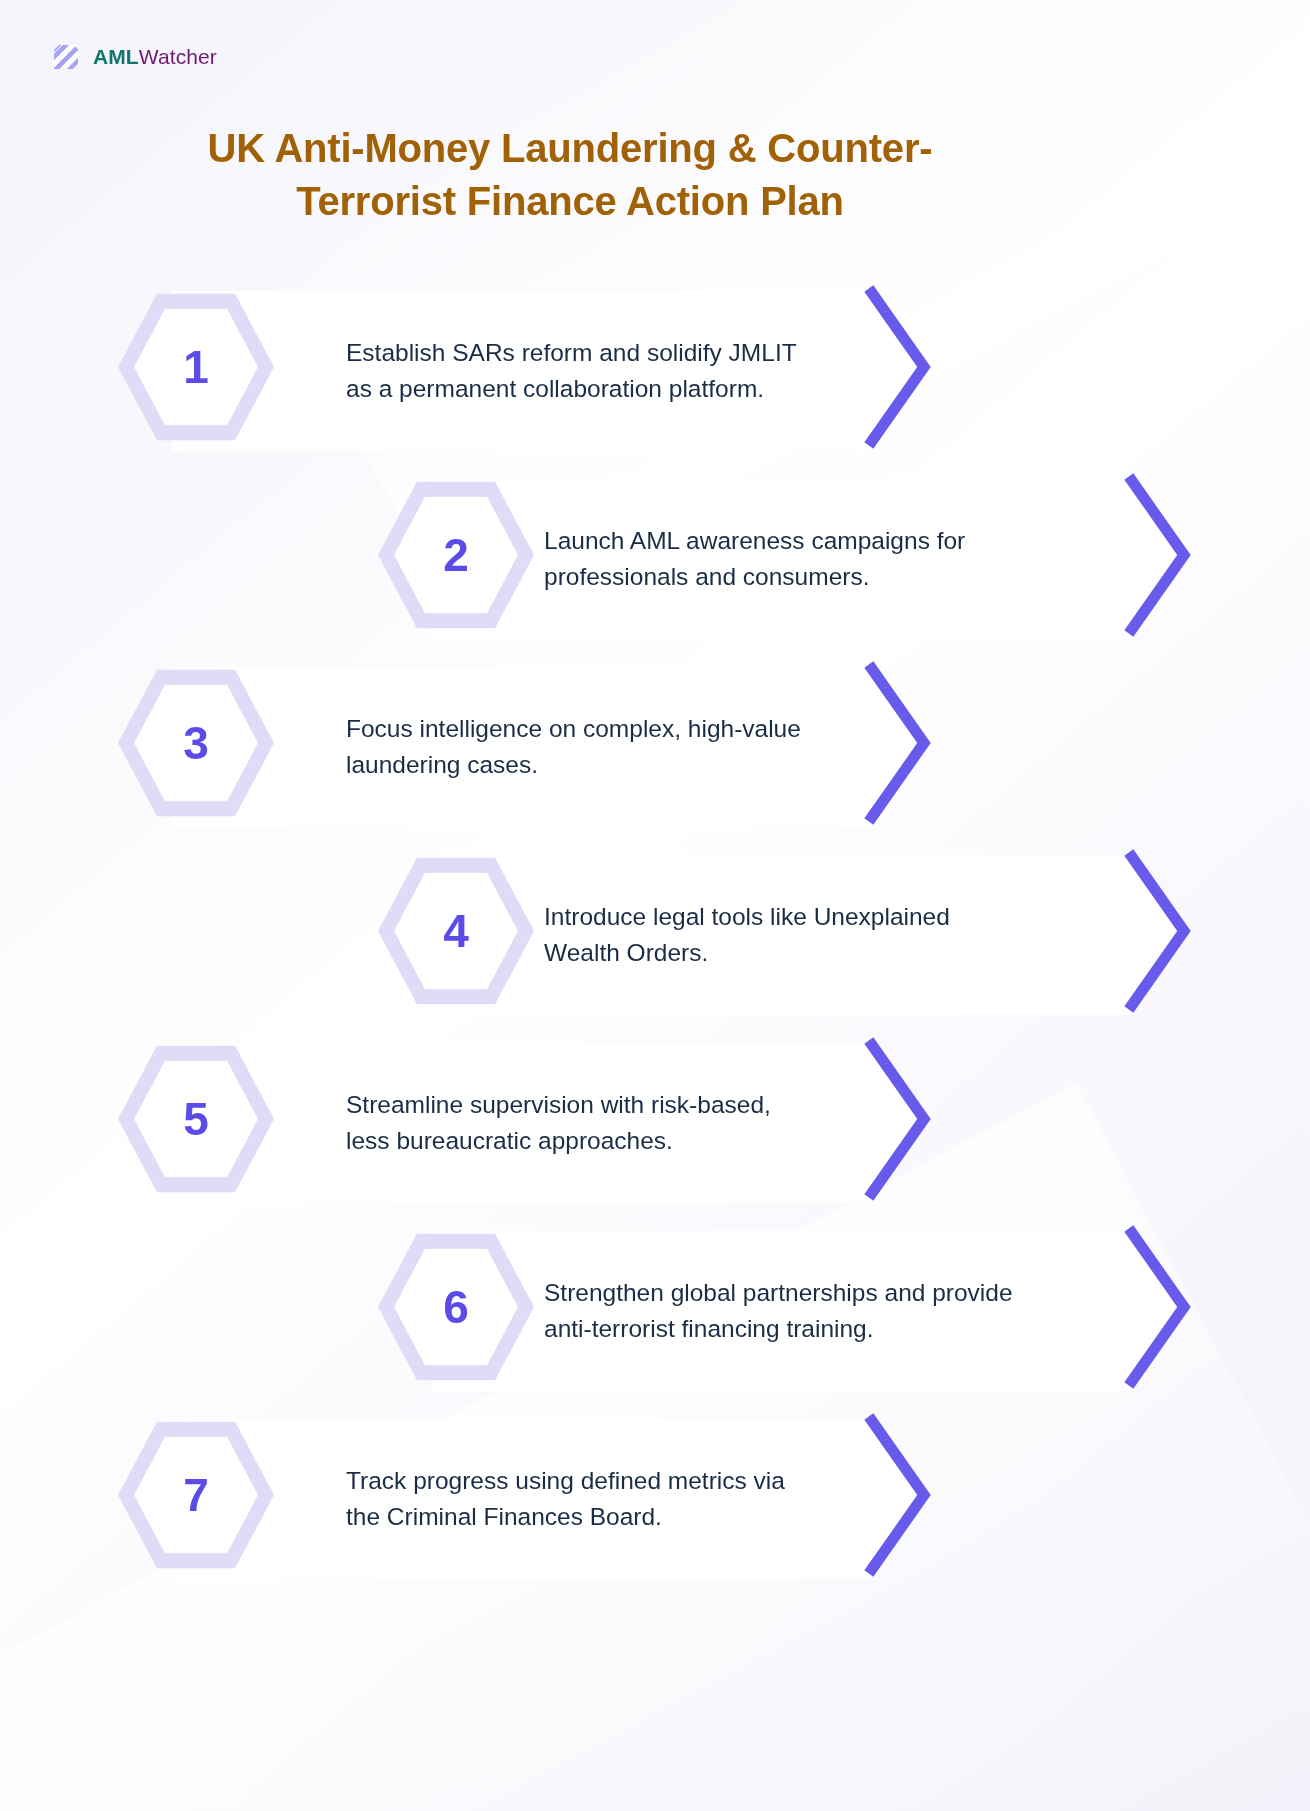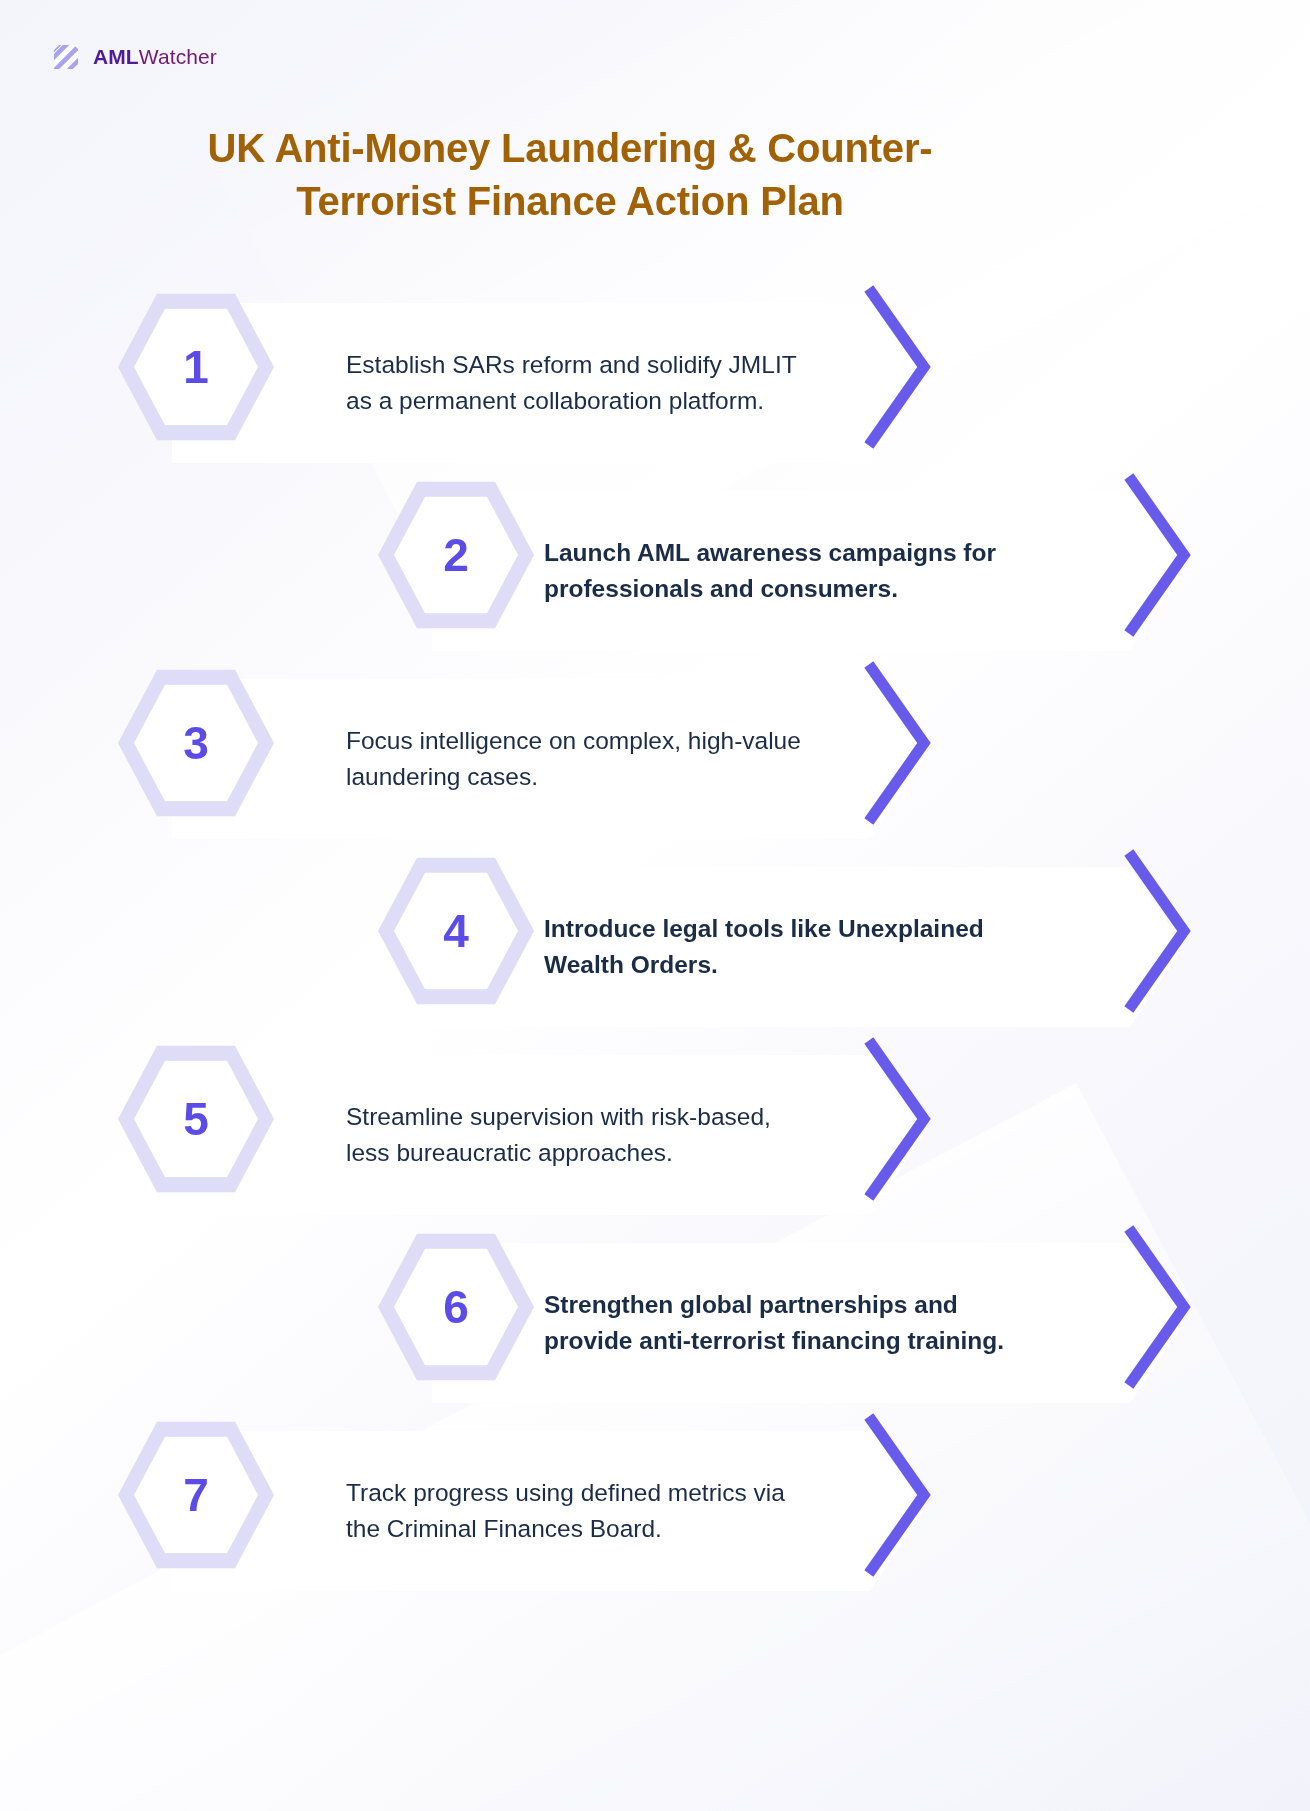--- a/index.html
+++ b/index.html
@@ -61,7 +61,7 @@
     letter-spacing: 0.1px;
     white-space: nowrap;
   }
-  .logo-text .b { font-weight: 700; color: #4c1d95; }
+  .logo-text .b { font-weight: 700; color: #0f766e; }
   .logo-text .l { font-weight: 400; color: #701a75; }
 
   

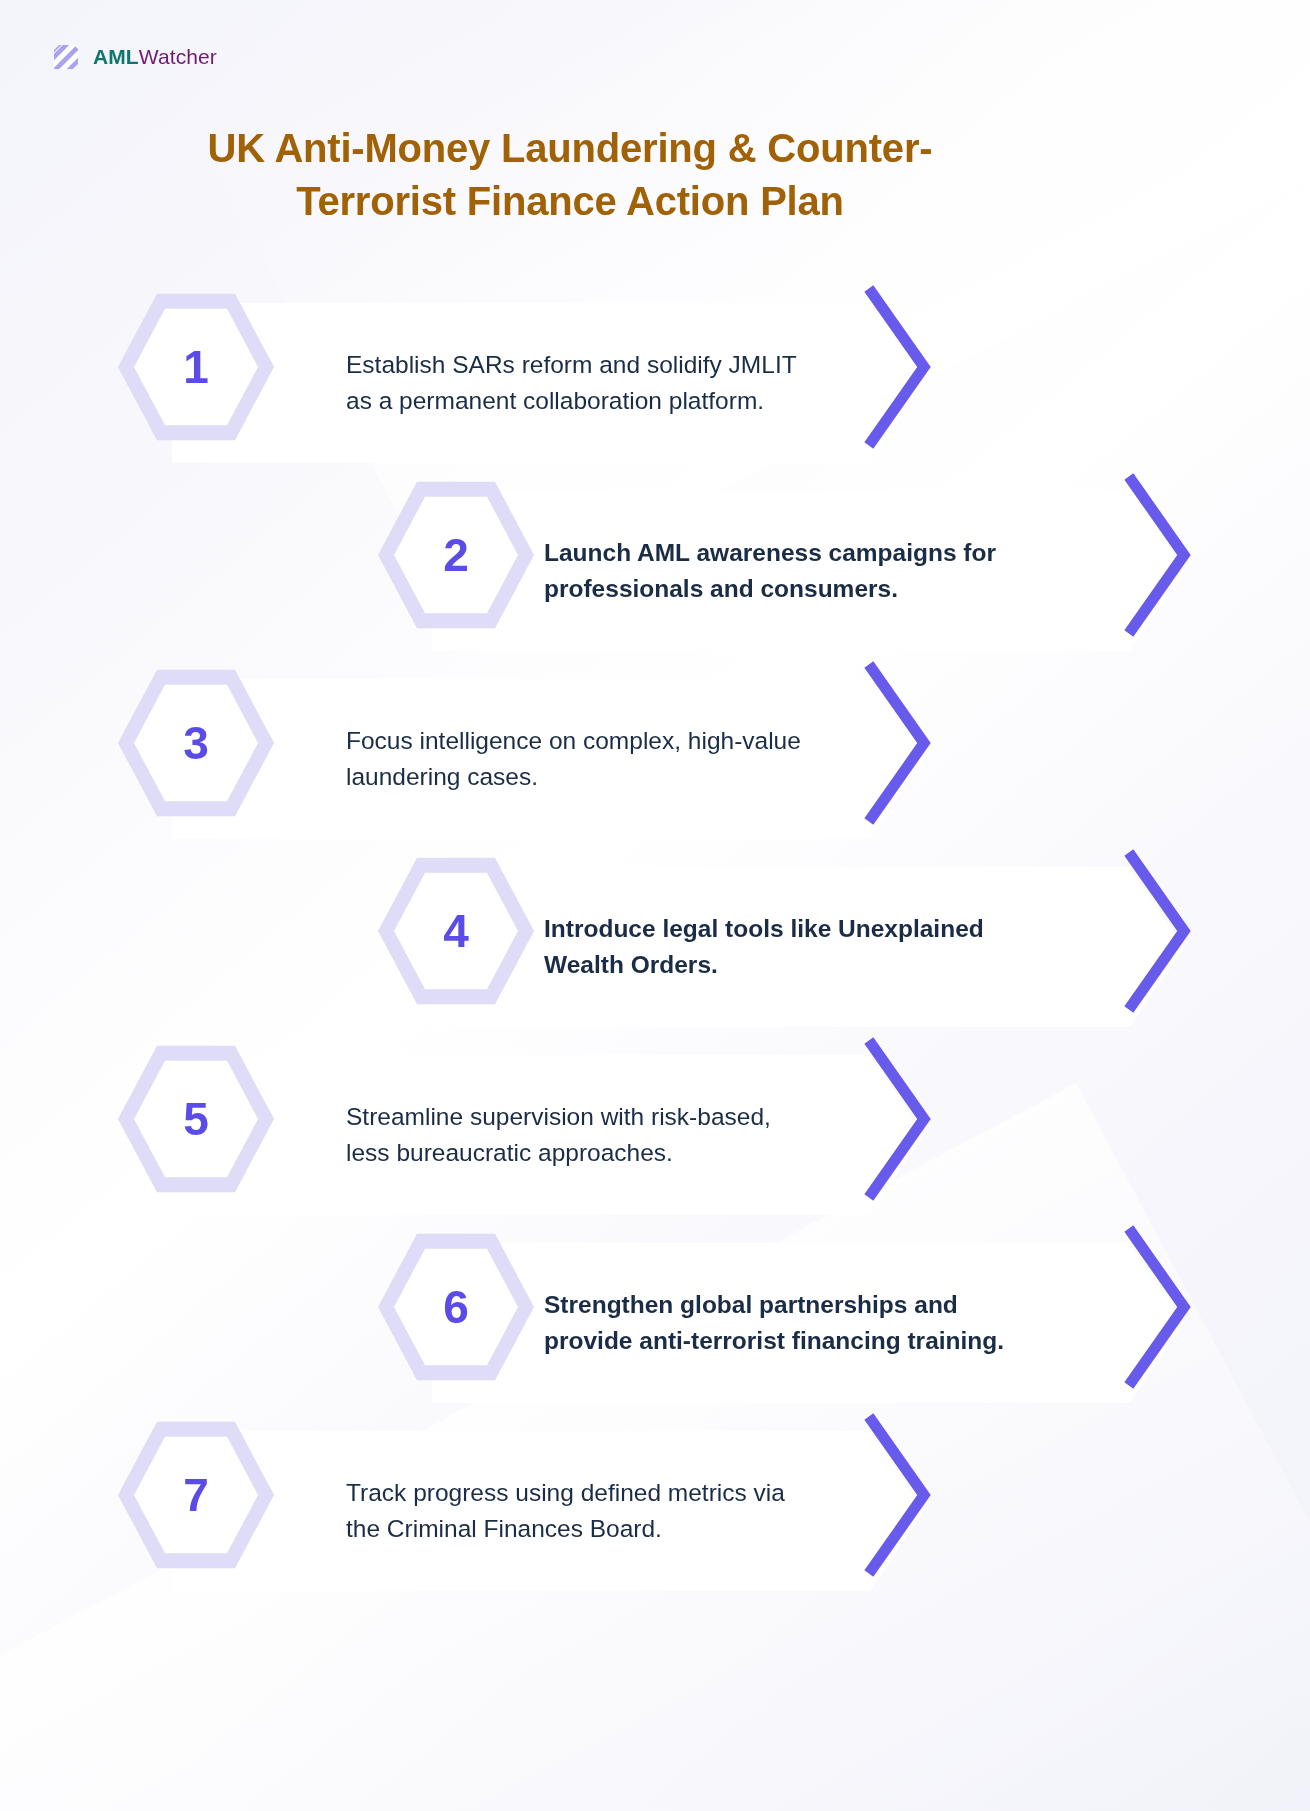--- a/index.html
+++ b/index.html
@@ -95,7 +95,7 @@
   
   .bar {
     position: absolute;
-    top: 16px;
+    top: 4px;
     height: 160px;
     background: #ffffff;
     box-shadow: 0 10px 22px -8px rgba(90, 95, 140, 0.13);

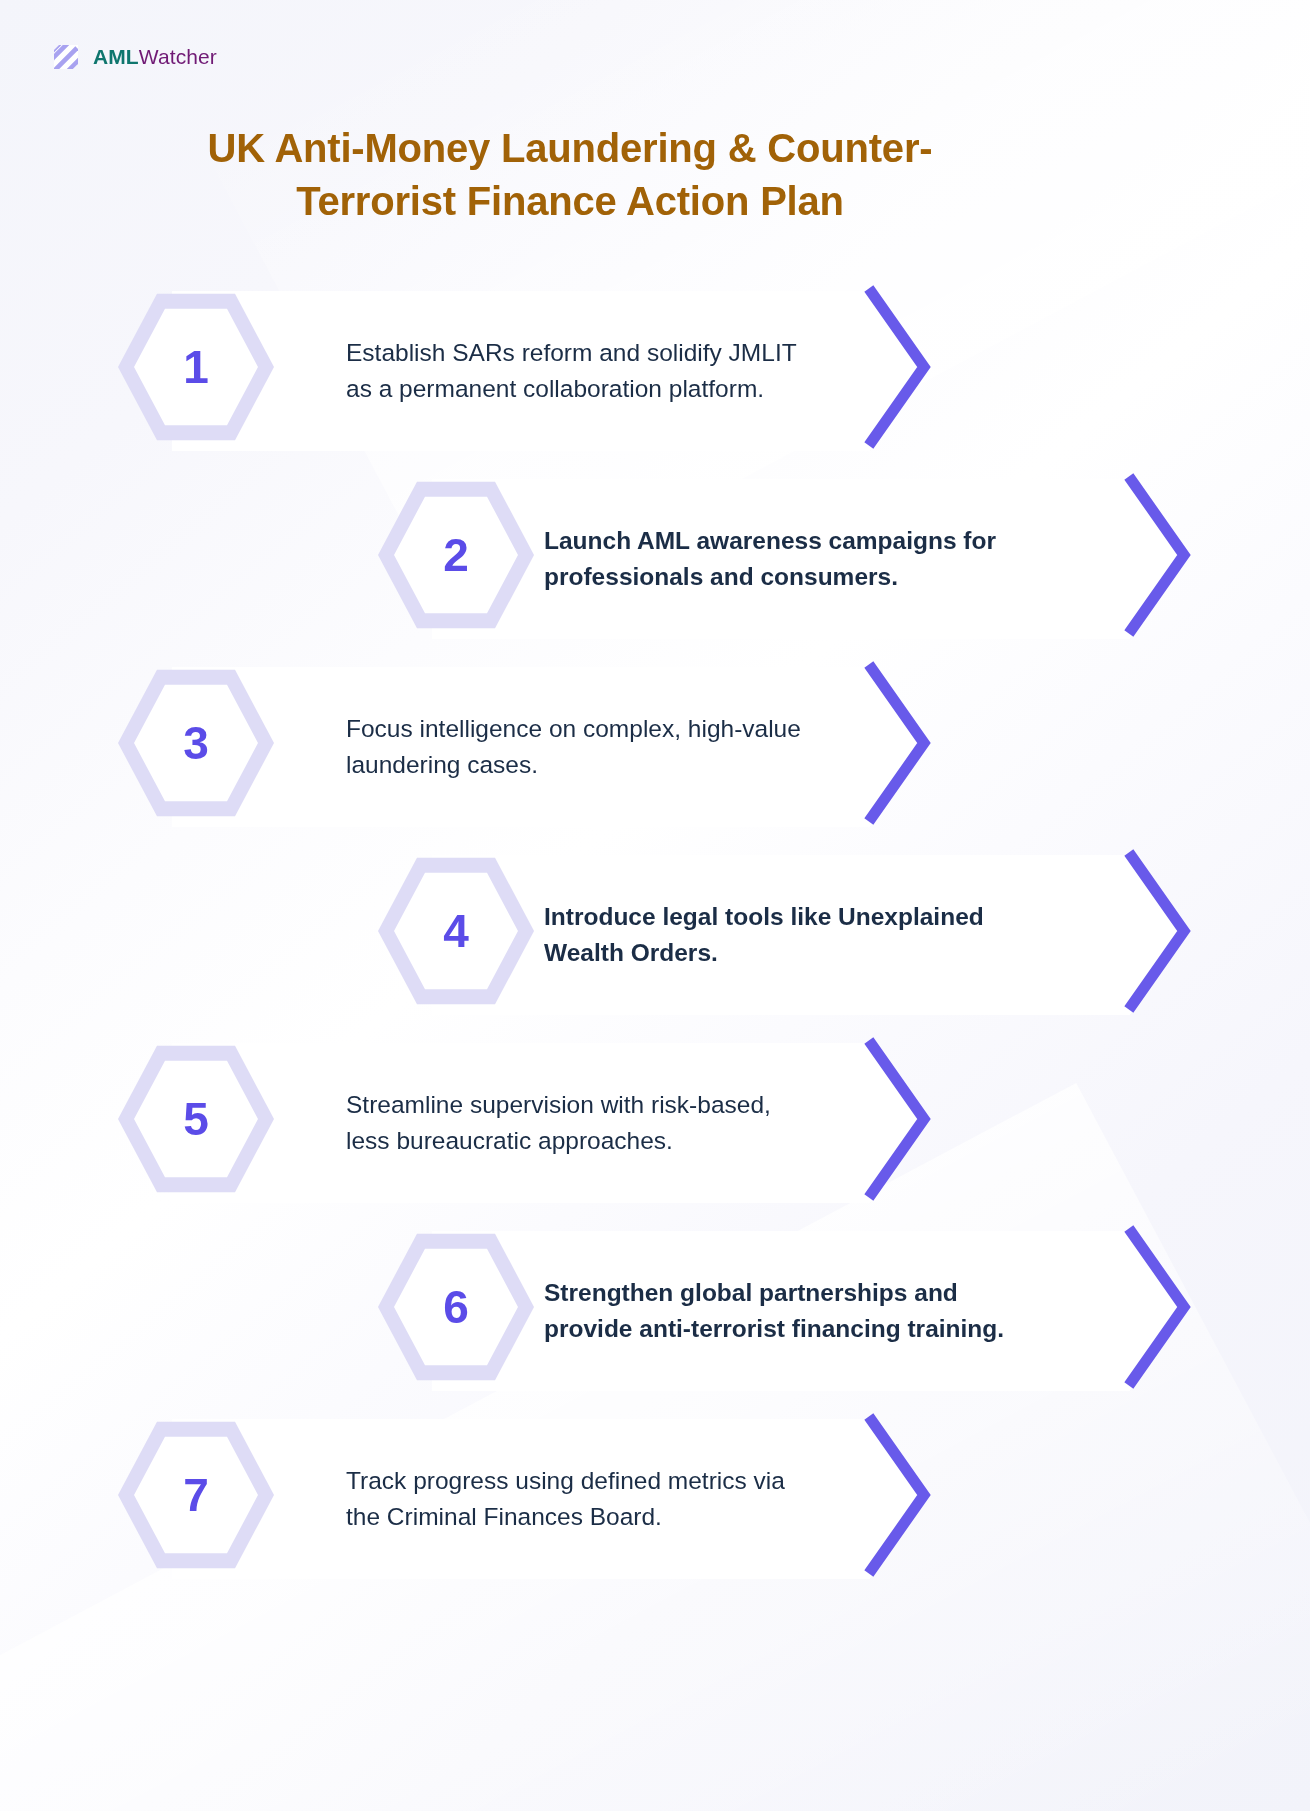--- a/index.html
+++ b/index.html
@@ -163,7 +163,7 @@
   .step.right .bar   { left: 432px; width: 752px; }
   .step.right .chevron { left: 1126px; }
   .step.right .hex   { left: 378px; }
-  .step.right .step-text { margin-left: 112px; width: 480px; font-weight: bold; }
+  .step.right .step-text { margin-left: 112px; width: 480px; }
 </style>
 </head>
 <body>

